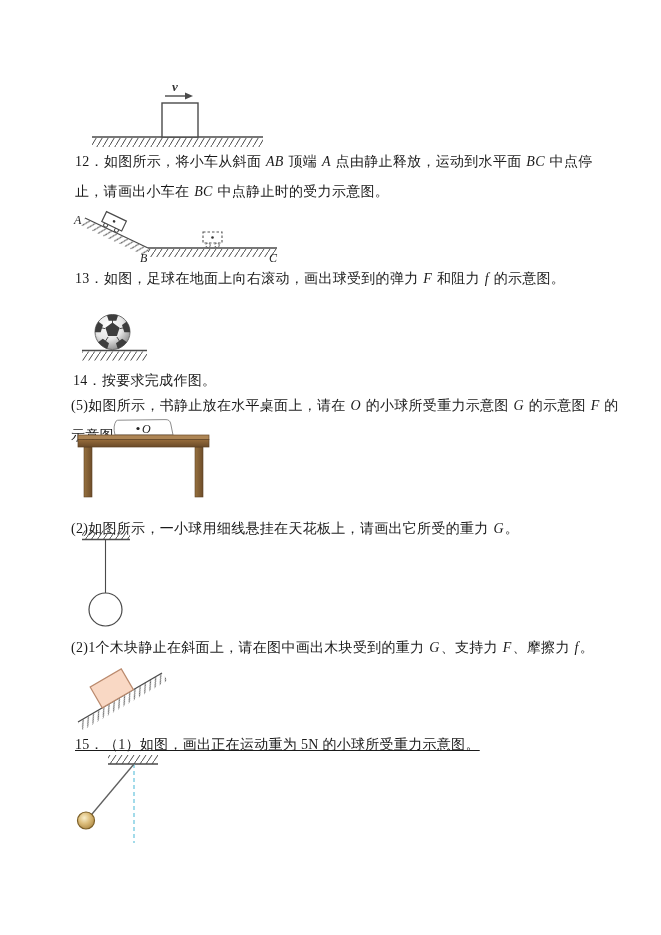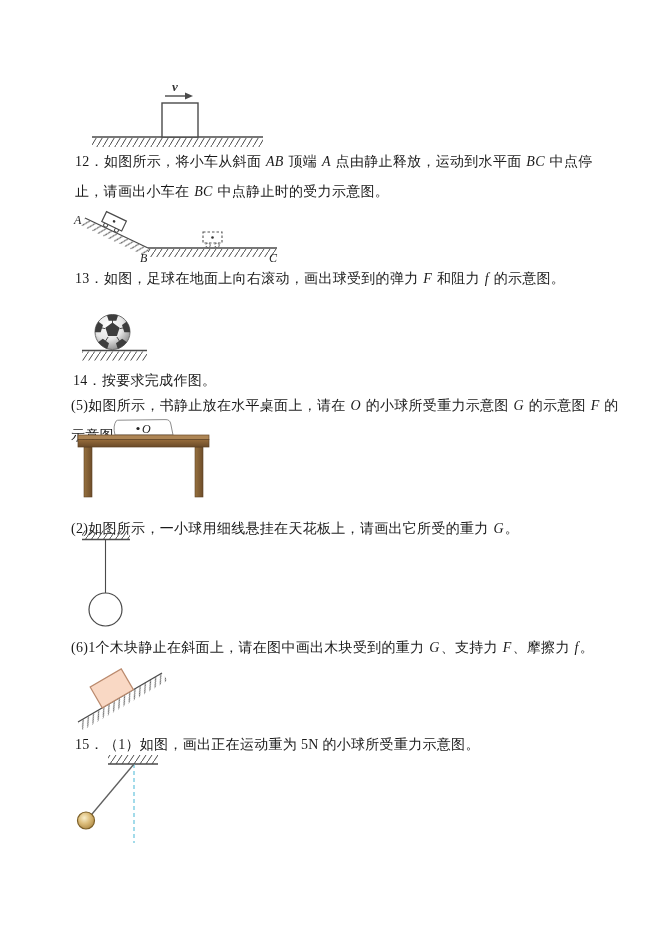--- a/index.html
+++ b/index.html
@@ -185,7 +185,7 @@
     </svg>
   </div>
 
-  <div class="qtext" style="left:71px;top:633px;width:549px;"><span>(6)1个木块静止在斜面上，请在图中画出木块受到的重力 </span><i>G</i><span>、支持力 </span><i>F</i><span>、摩擦力 </span><i>f</i><span>。</span></div>
+  <div class="qtext" style="left:71px;top:633px;width:549px;"><span>(2)1个木块静止在斜面上，请在图中画出木块受到的重力 </span><i>G</i><span>、支持力 </span><i>F</i><span>、摩擦力 </span><i>f</i><span>。</span></div>
 
   <div class="diagram" style="left:70px;top:660px;">
     <svg width="110" height="70" viewBox="0 0 110 70">

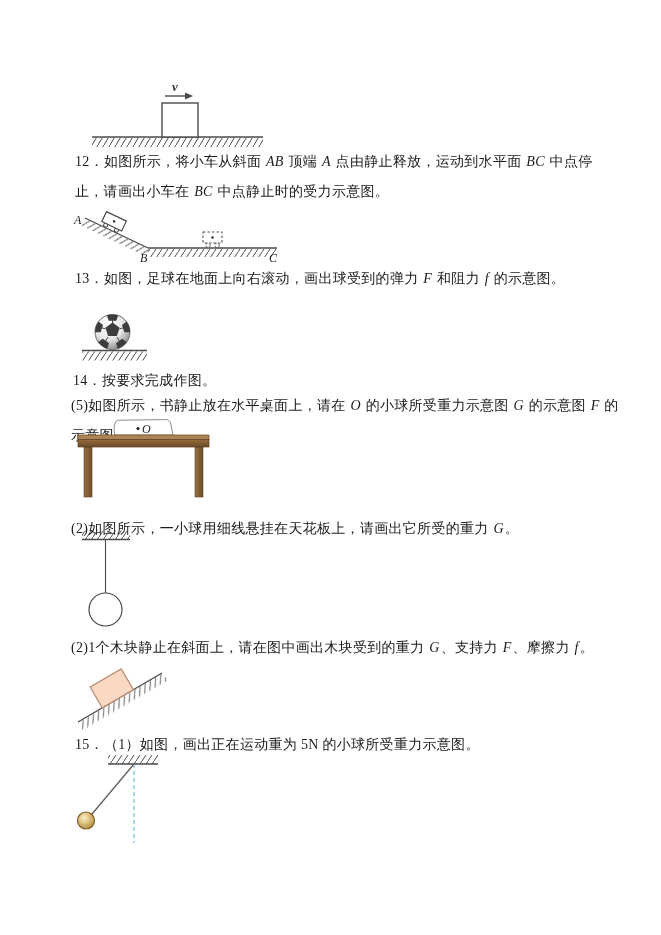--- a/index.html
+++ b/index.html
@@ -204,7 +204,7 @@
     </svg>
   </div>
 
-  <div class="qtext" style="left:75px;top:730px;width:545px;"><span>15．（1）如图，画出正在运动重为 5N 的小球所受重力示意图。</span></div>
+  <div class="qtext" style="left:75px;top:730px;width:545px;text-decoration:underline;"><span>15．（1）如图，画出正在运动重为 5N 的小球所受重力示意图。</span></div>
 
   <div class="diagram" style="left:70px;top:752px;">
     <svg width="110" height="100" viewBox="0 0 110 100">

